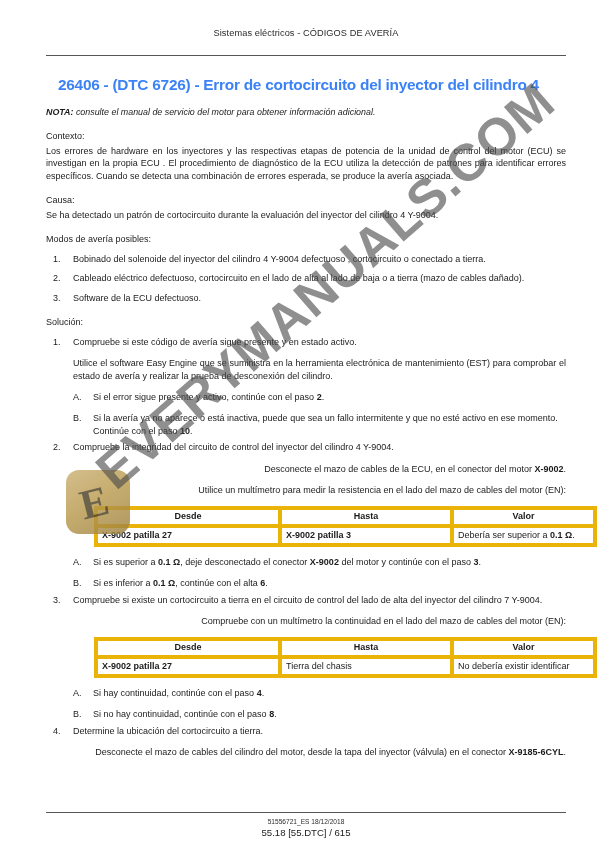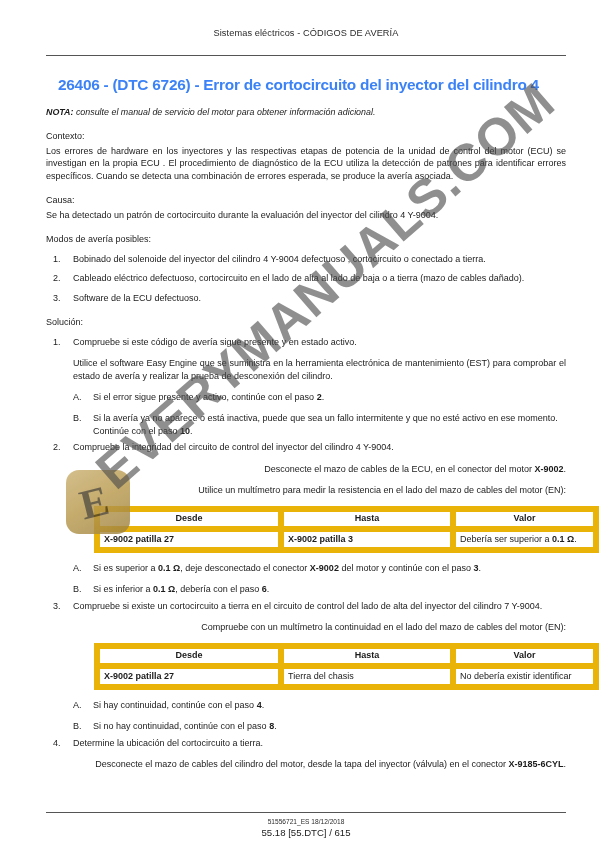--- a/index.html
+++ b/index.html
@@ -144,7 +144,7 @@
     table-layout: fixed;
   }
   table.meas th, table.meas td {
-    border: 6px solid #eab308;
+    border: 4px solid #eab308;
     font-size: 9px;
     padding: 1.5px 4px;
     line-height: 1.3;

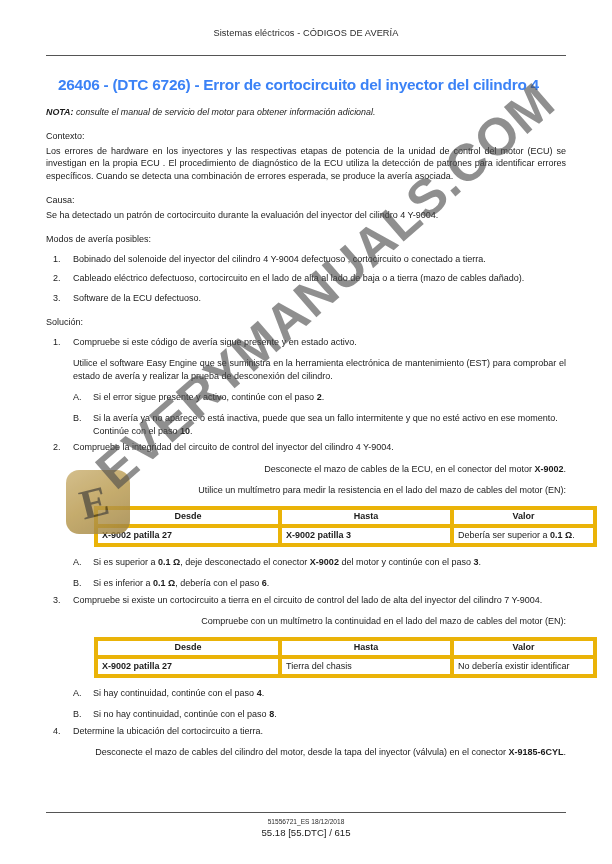--- a/index.html
+++ b/index.html
@@ -324,7 +324,7 @@
 
         <div class="letter-item">
           <span class="lmarker">B.</span>
-          <span>Si es inferior a </span><b>0.1 Ω</b><span>, debería con el paso </span><b>6</b><span>.</span>
+          <span>Si es inferior a </span><b>0.1 Ω</b><span>, continúe con el alta </span><b>6</b><span>.</span>
         </div>
 
       </div>

